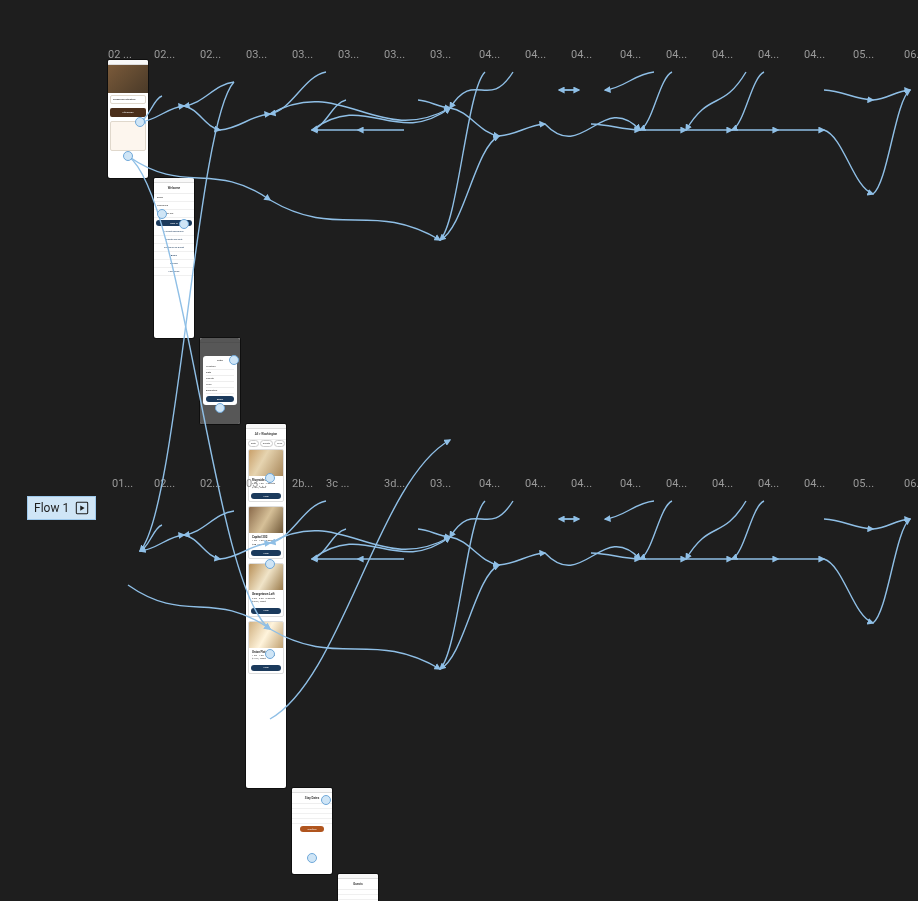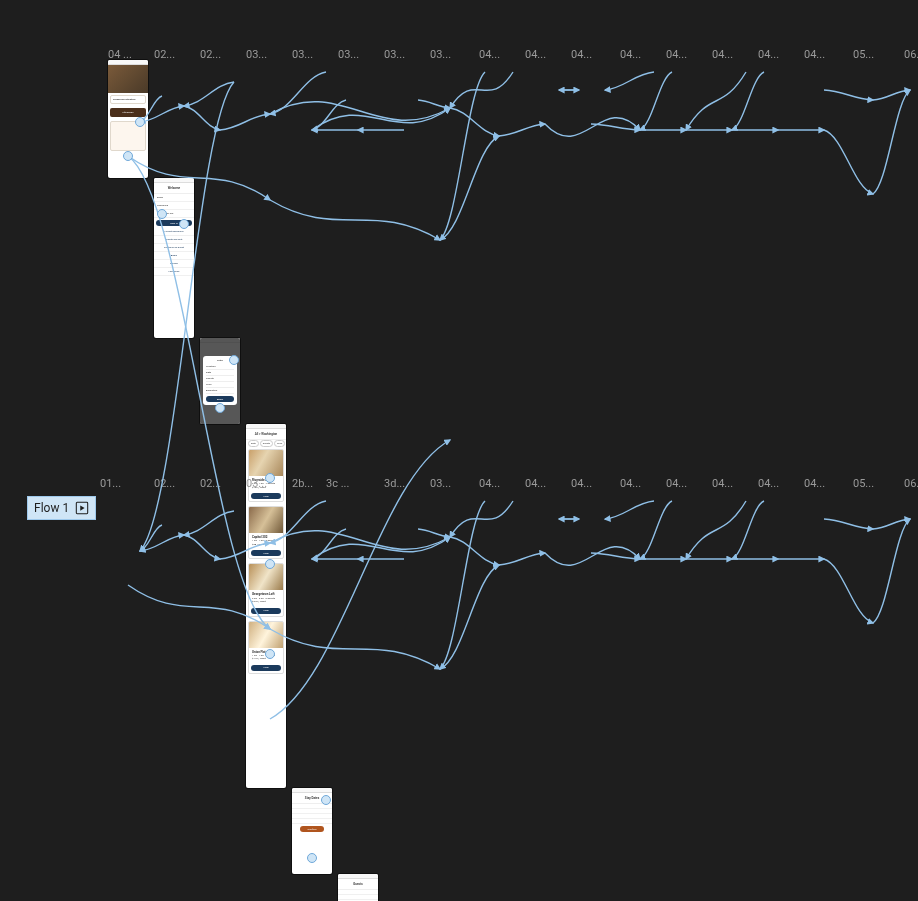--- a/index.html
+++ b/index.html
@@ -196,7 +196,7 @@
       <path d="M128 156 C 184.8 196, 213.2 589, 270 629" fill="none" stroke="#8fbfe6" stroke-width="1.4" marker-end="url(#arr)"></path>
       <path d="M234 82 C 196.4 122, 177.6 511, 140 551" fill="none" stroke="#8fbfe6" stroke-width="1.4" marker-end="url(#arr)"></path>
     </svg>
-<div class="frame-label" style="left:108px;top:48px;width:40px">04 ...</div>
+<div class="frame-label" style="left:108px;top:48px;width:40px">02 ...</div>
     <div class="frame" style="width: 40px; height: 118px; left: 108px; top: 60px; position: relative;">
       <div class="statusbar"></div>
       <div class="hero-dark"></div>

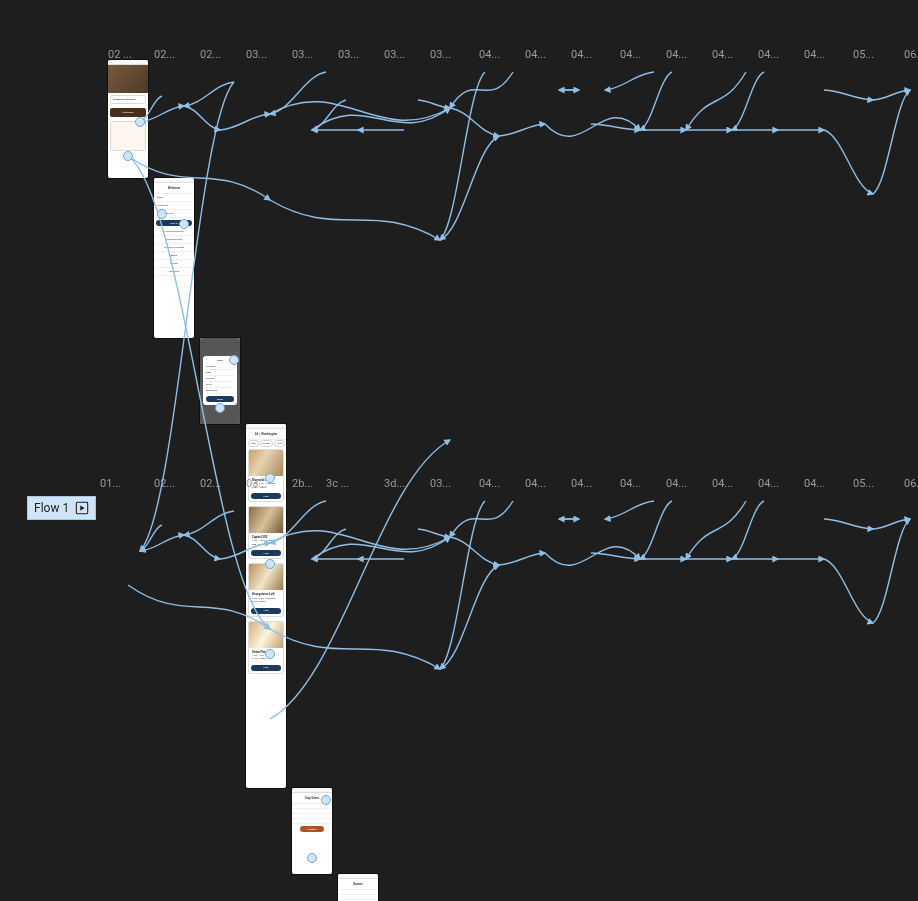--- a/index.html
+++ b/index.html
@@ -324,7 +324,7 @@
     <div class="frame-label" style="left:804px;top:48px;width:40px">04...</div>
     <div class="frame-label" style="left:853px;top:48px;width:40px">05...</div>
     <div class="frame-label" style="left:904px;top:48px;width:40px">06...</div>
-    <div class="frame-label" style="left:100px;top:477px;width:40px">01...</div>
+    <div class="frame-label" style="left:112px;top:477px;width:40px">01...</div>
     <div class="frame-label" style="left:154px;top:477px;width:40px">02...</div>
     <div class="frame-label" style="left:200px;top:477px;width:40px">02...</div>
     <div class="frame-label" style="left:246px;top:477px;width:40px">03...</div>

